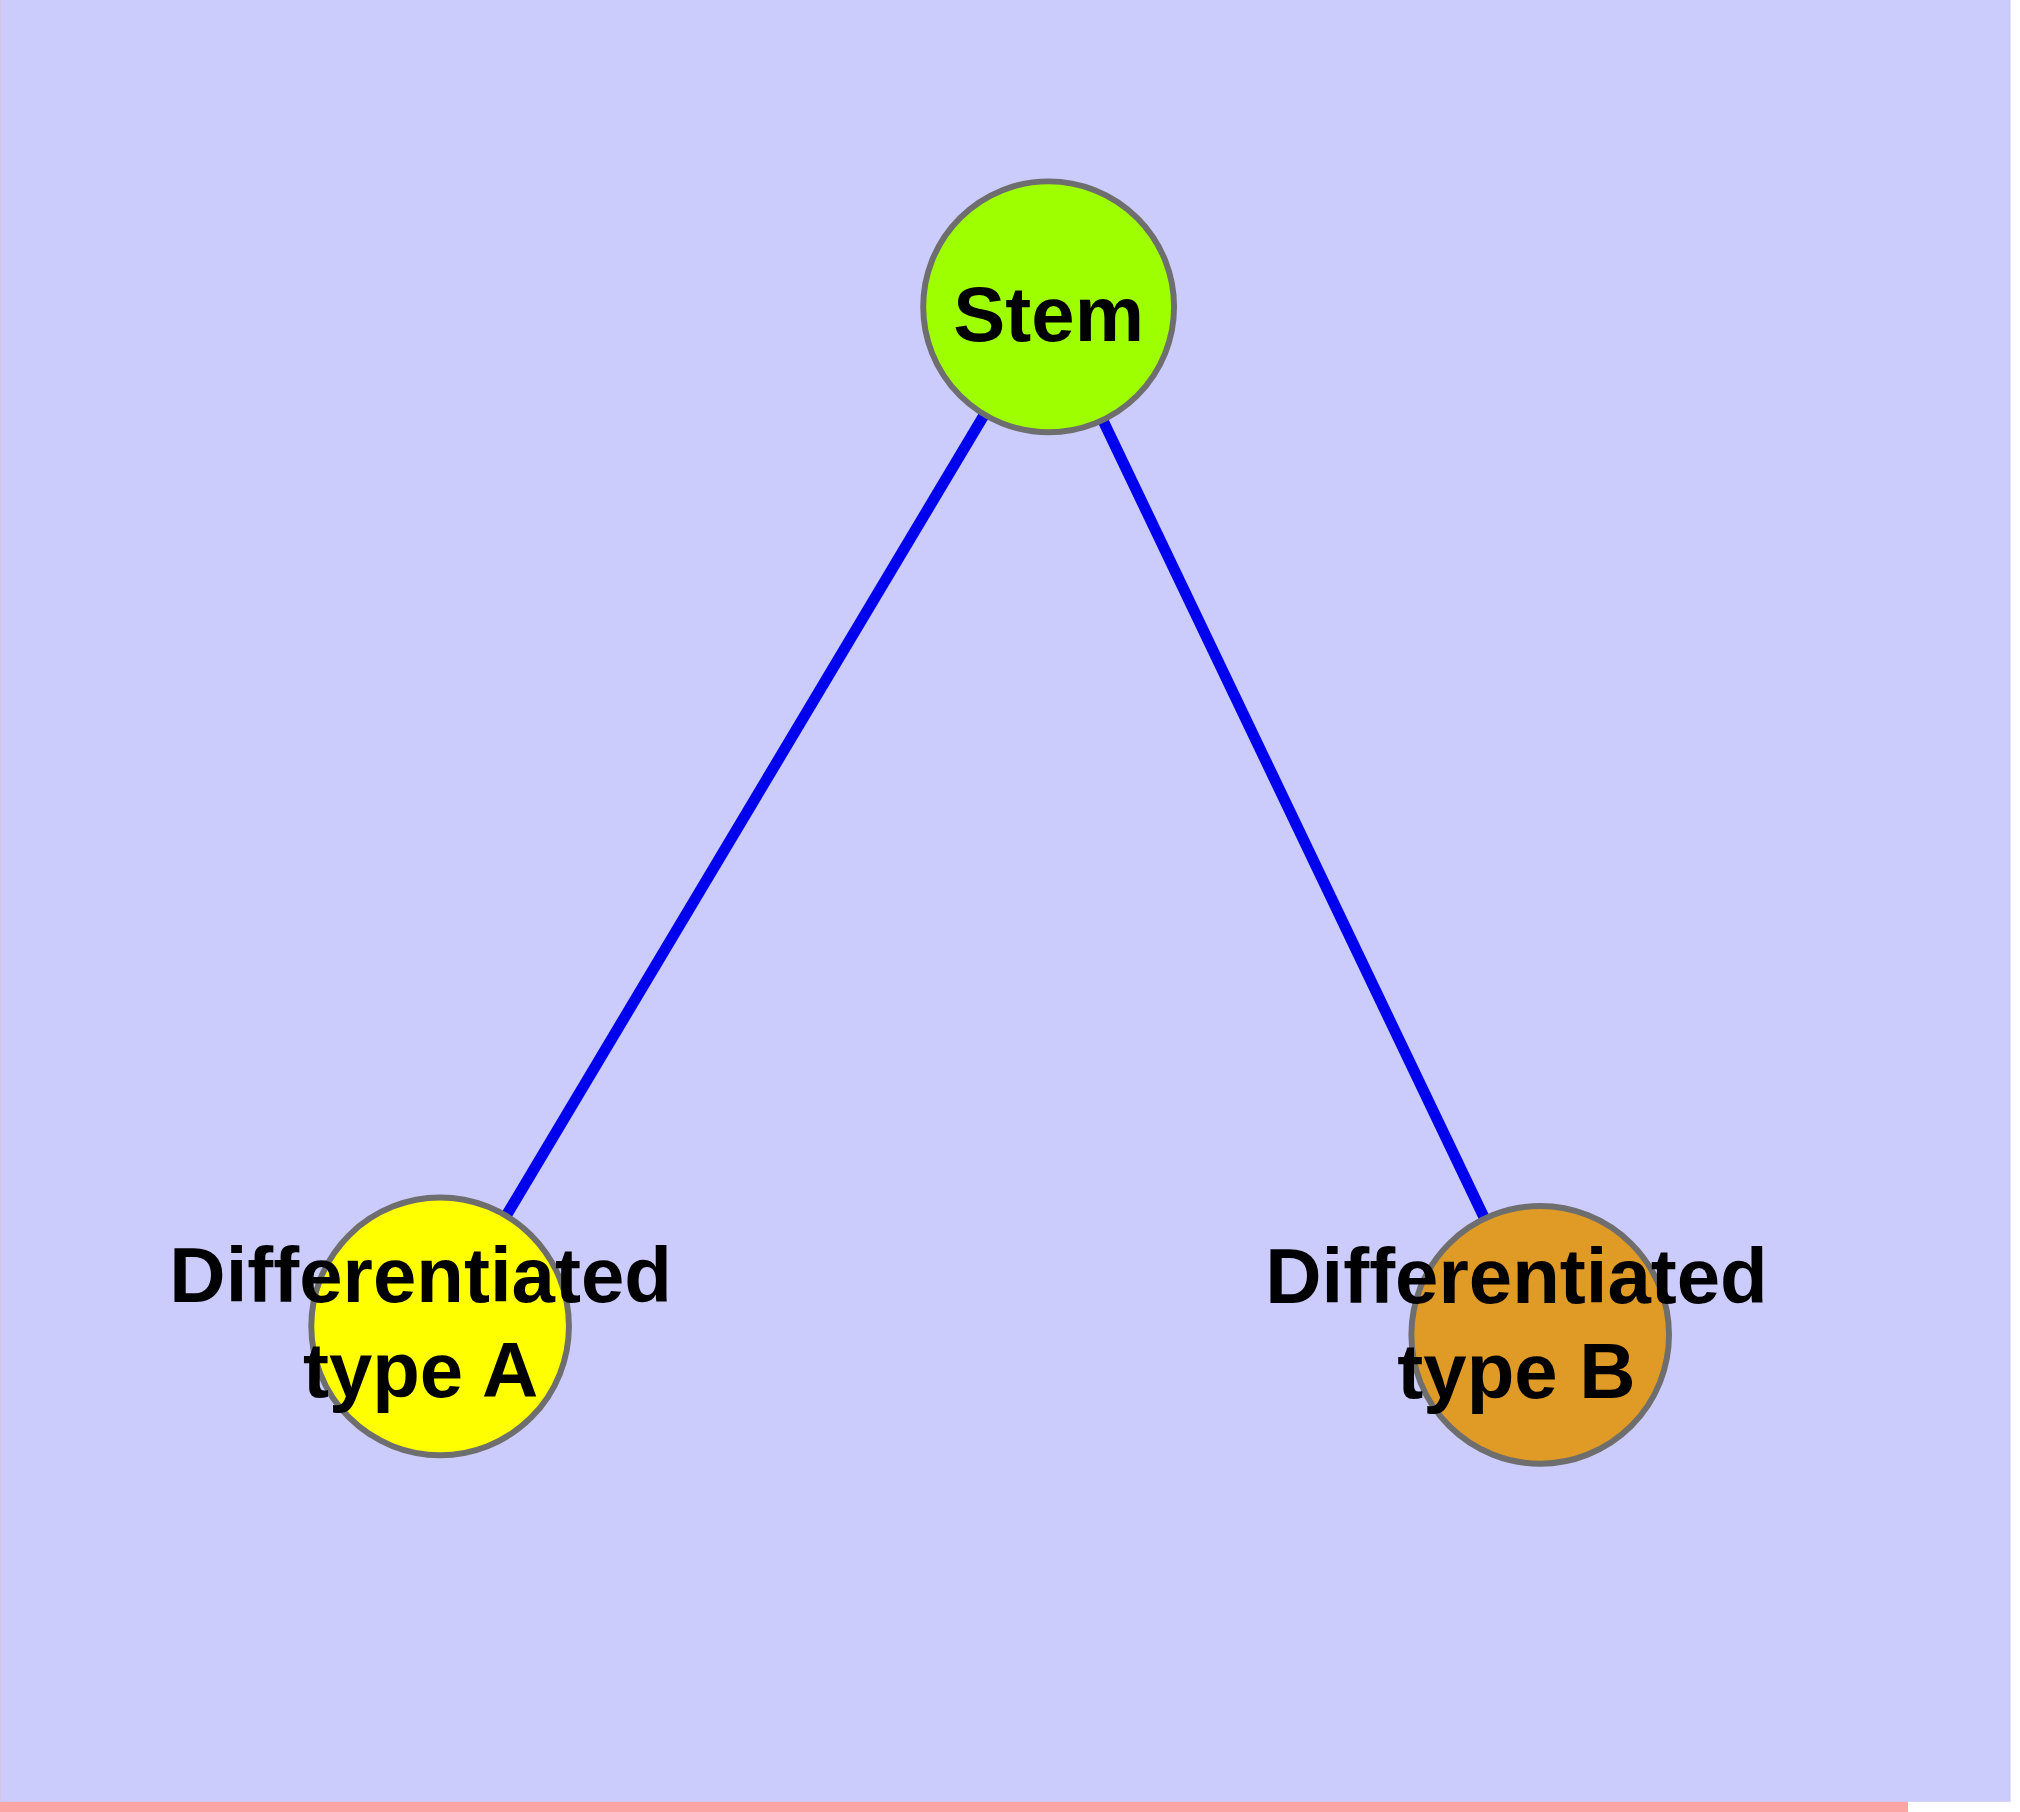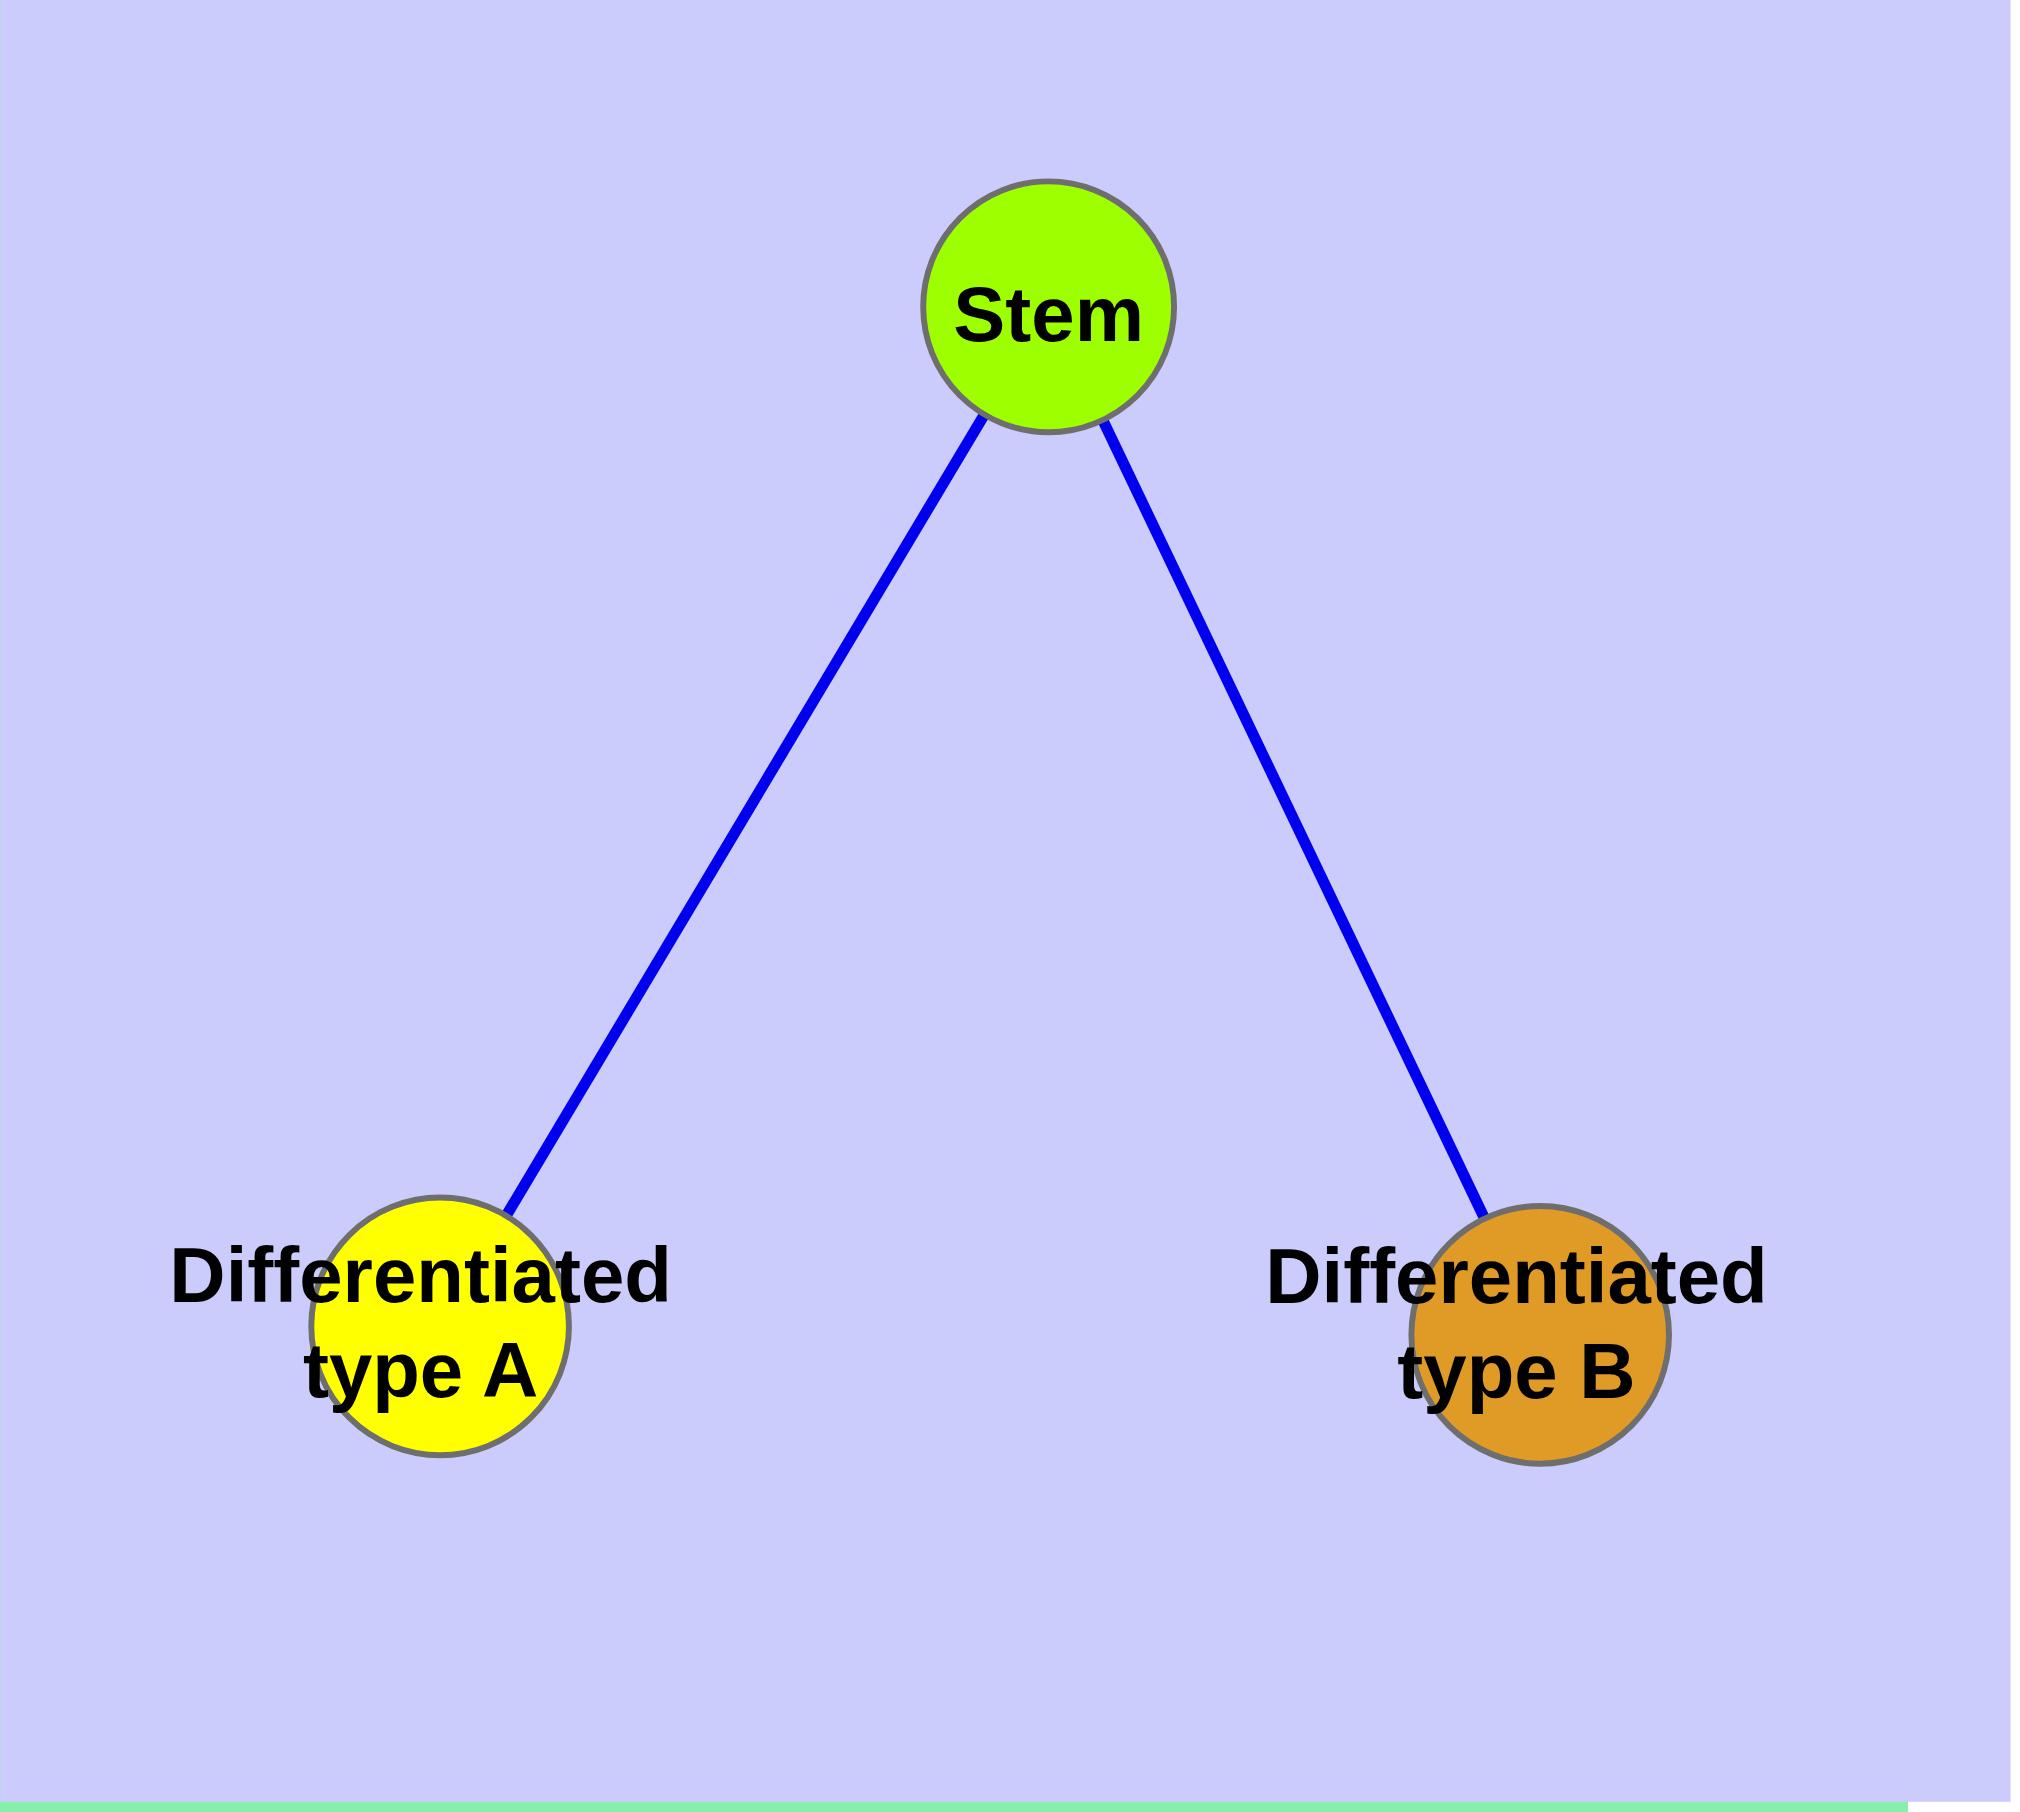--- a/index.html
+++ b/index.html
@@ -17,7 +17,7 @@
     position: relative;
     width: 1908px;
     height: 1812px;
-    background: #86efac;
+    background: #fca5a5;
   }
   #graph-svg {
     position: absolute;

